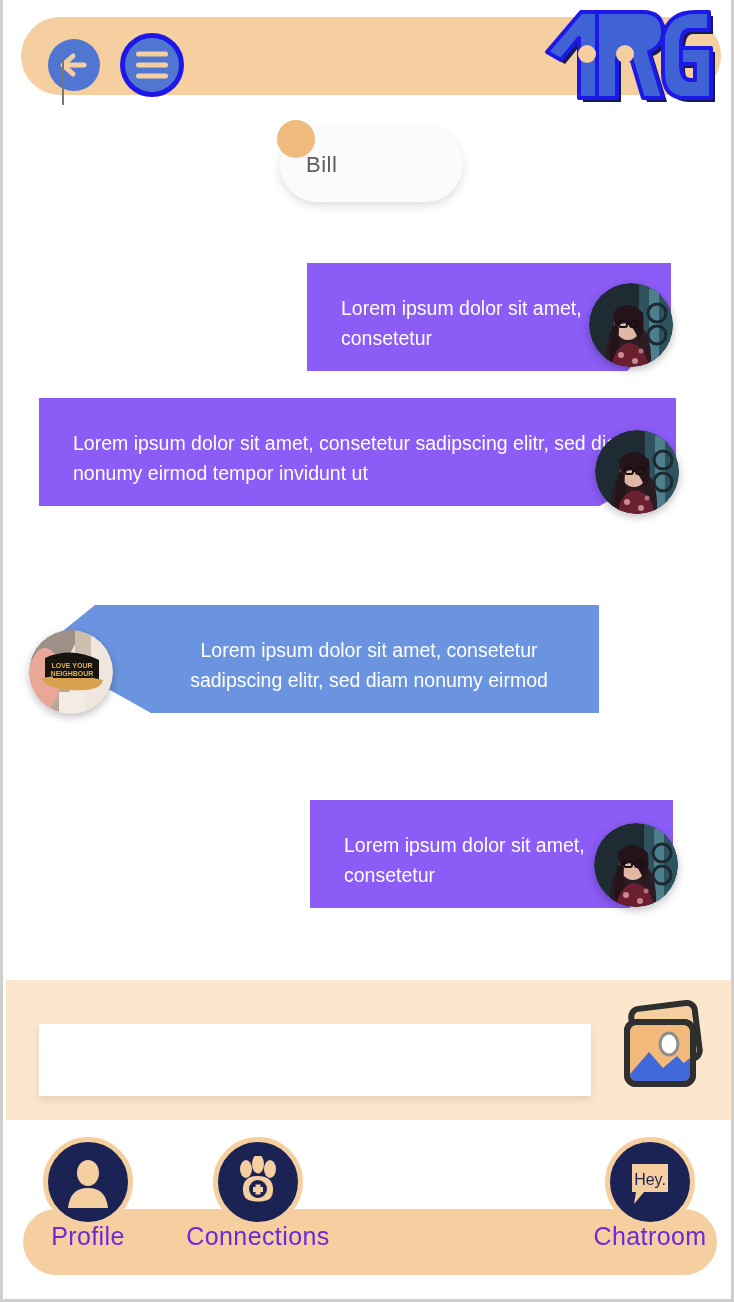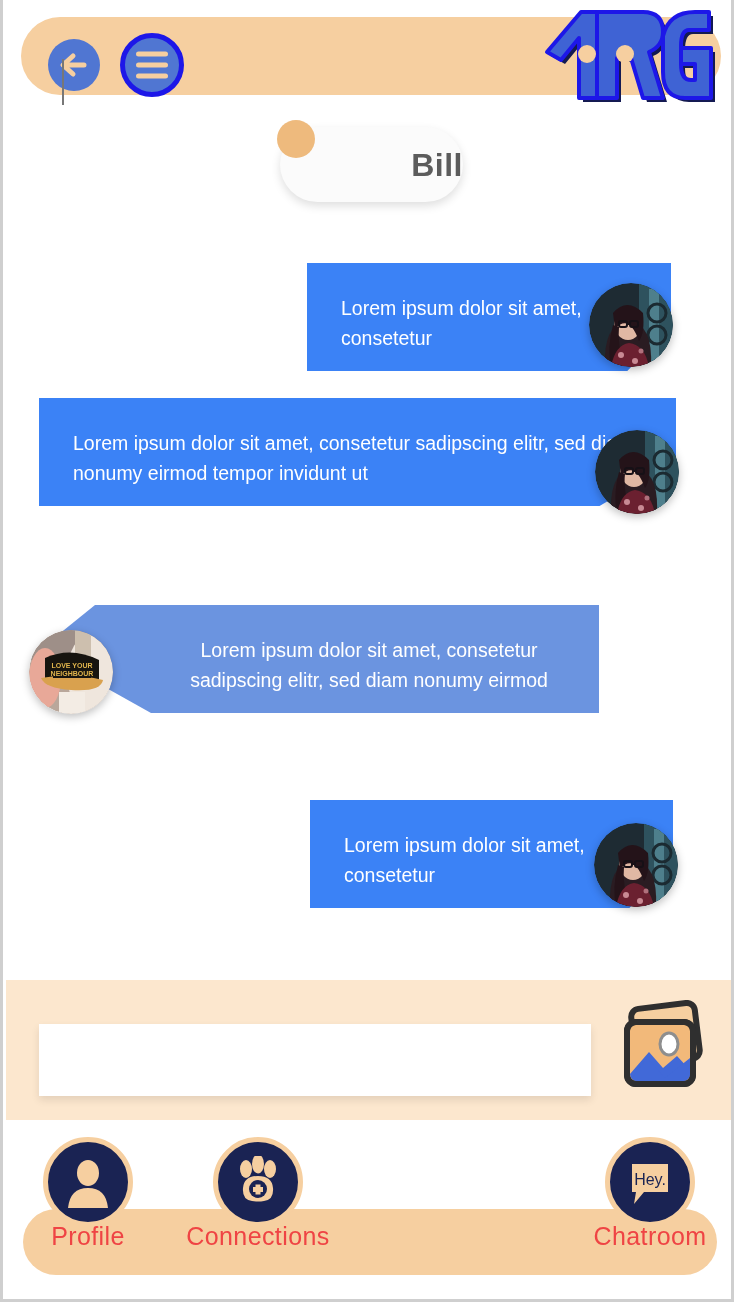--- a/index.html
+++ b/index.html
@@ -95,13 +95,12 @@
     left: 0; right: 0;
     top: 50%;
     transform: translateY(-50%);
-    text-align: right;
-    font-size: 32px;
+    text-align: left;
+    font-size: 22px;
     color: #5c5c5c;
     letter-spacing: 0.5px;
     padding-left: 26px;
     box-sizing: border-box;
-    font-weight: bold;
   }
   .name-chip-avatar {
     position: absolute;

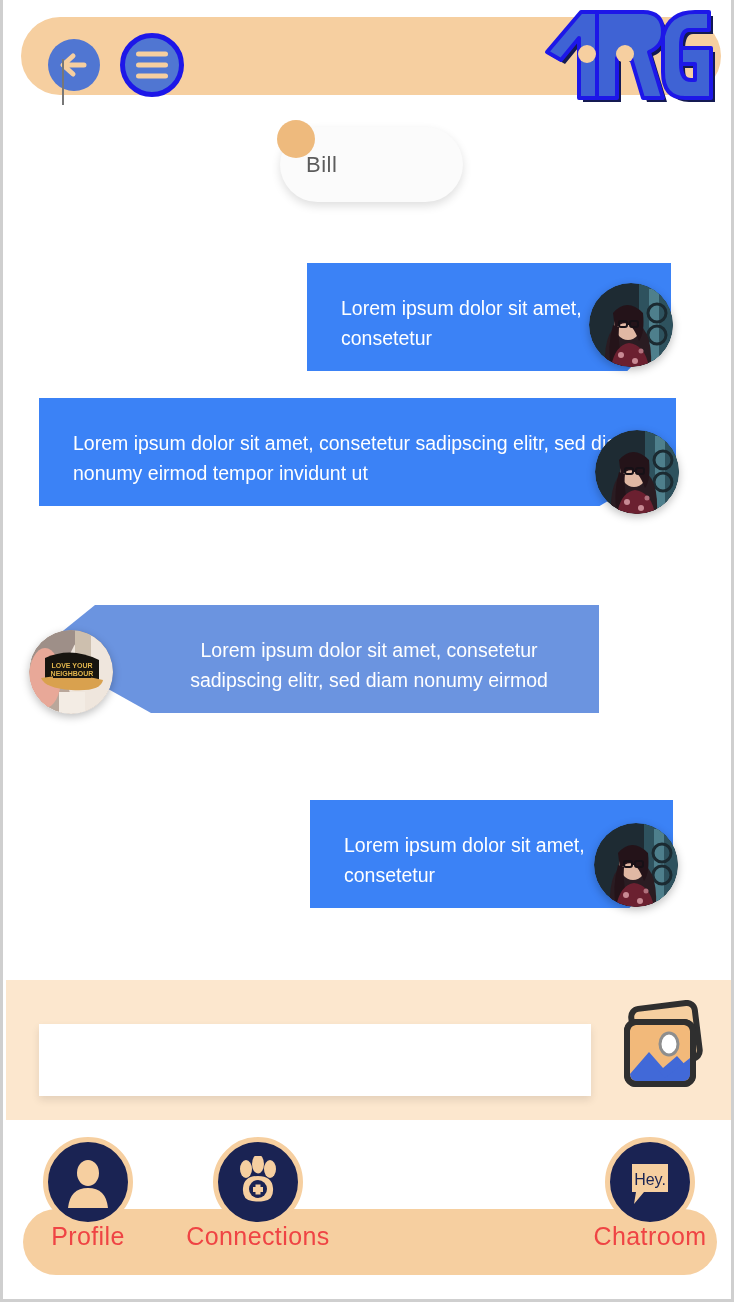--- a/index.html
+++ b/index.html
@@ -131,7 +131,7 @@
     box-sizing: border-box;
   }
   .bubble-right {
-    background: #3b82f6;
+    background: #8b5cf6;
     clip-path: polygon(0 0, 100% 0, 100% 58%, 88% 100%, 0 100%);
     padding: 30px 16px 0 34px;
   }

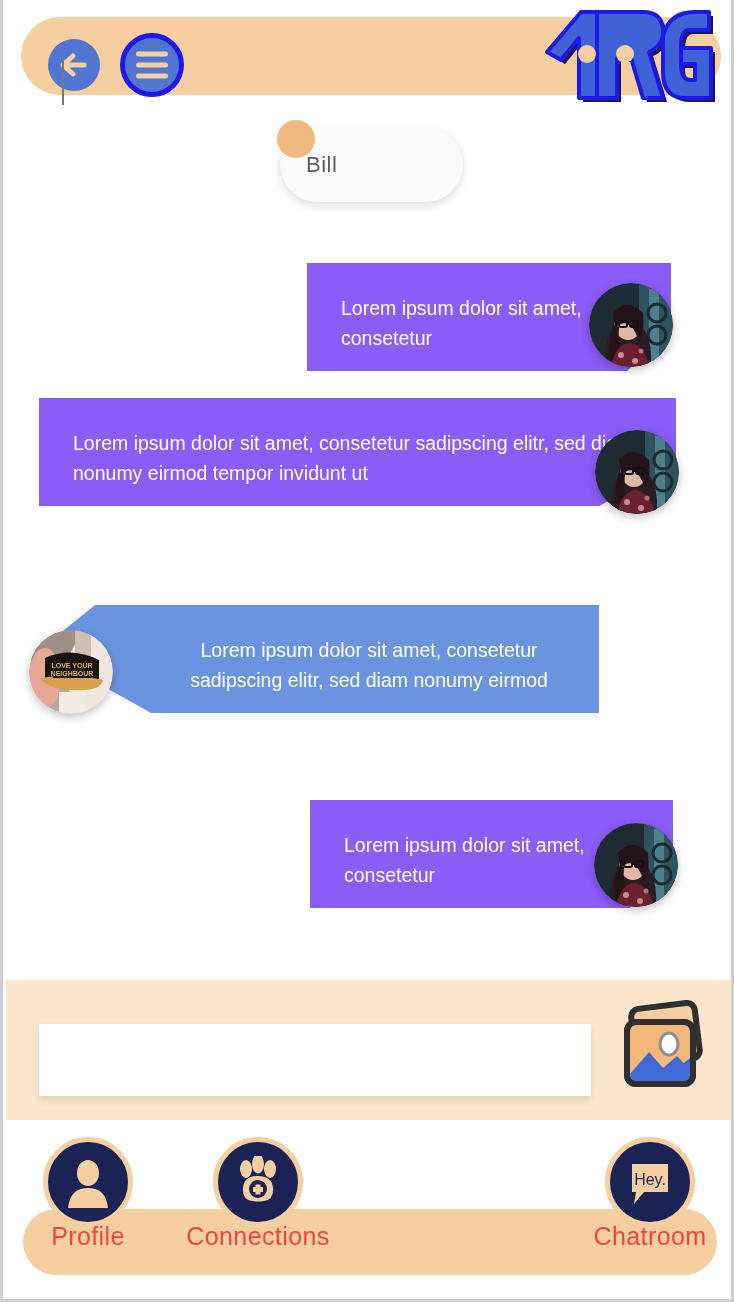--- a/index.html
+++ b/index.html
@@ -239,7 +239,7 @@
     right: 0;
     top: 102px;
     text-align: center;
-    color: #ef4444;
+    color: #6d28d9;
     font-size: 25px;
     letter-spacing: 0.4px;
   }

